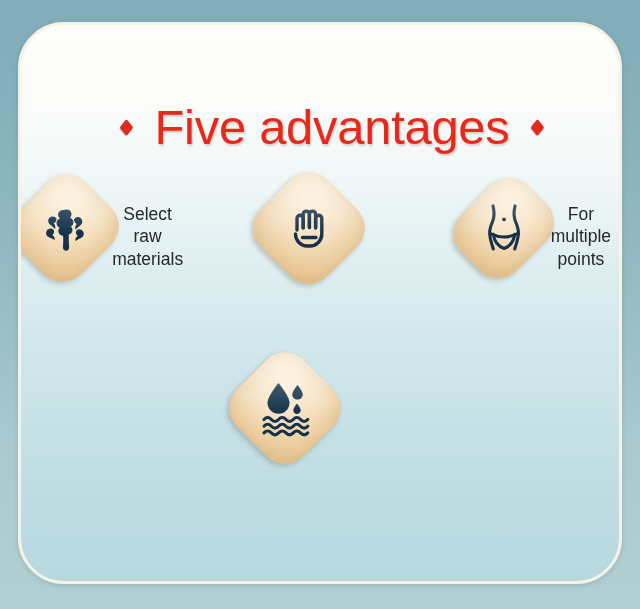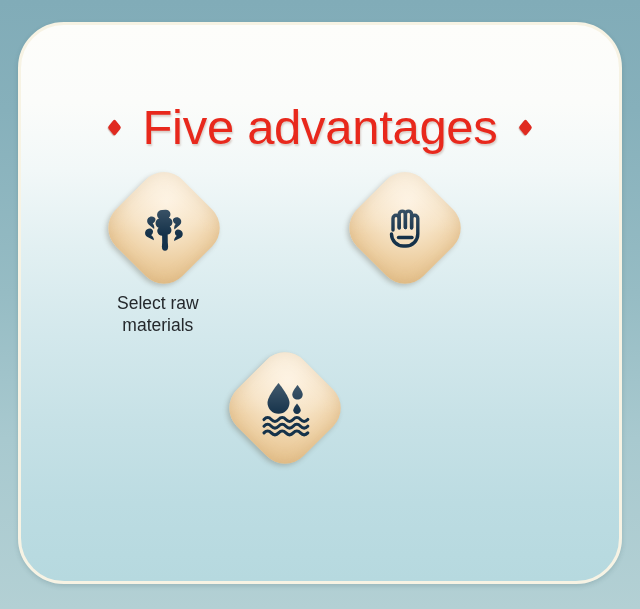--- a/index.html
+++ b/index.html
@@ -60,6 +60,7 @@
     align-items: center;
     justify-content: center;
     gap: 22px;
+    padding-left: 12px;
   }
   .title-bullet {
     width: 11px;

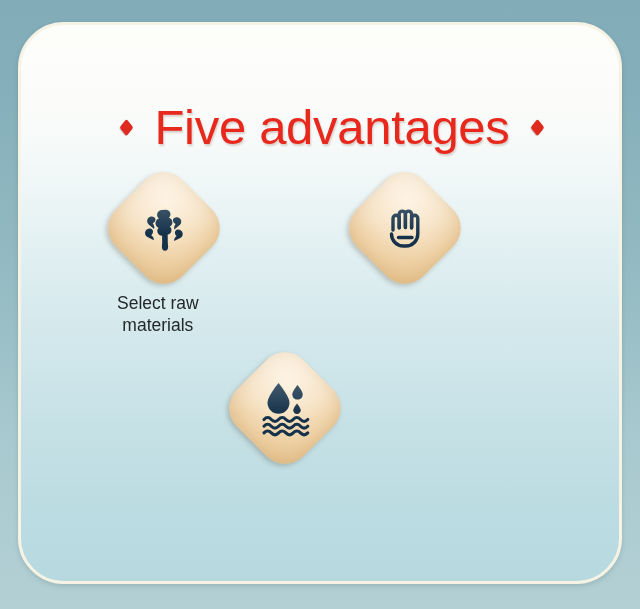--- a/index.html
+++ b/index.html
@@ -95,8 +95,8 @@
   .feature-item {
     width: 165px;
     display: flex;
-    flex-direction: column;
-    align-items: flex-start;
+    flex-direction: row;
+    align-items: center;
   }
 
   

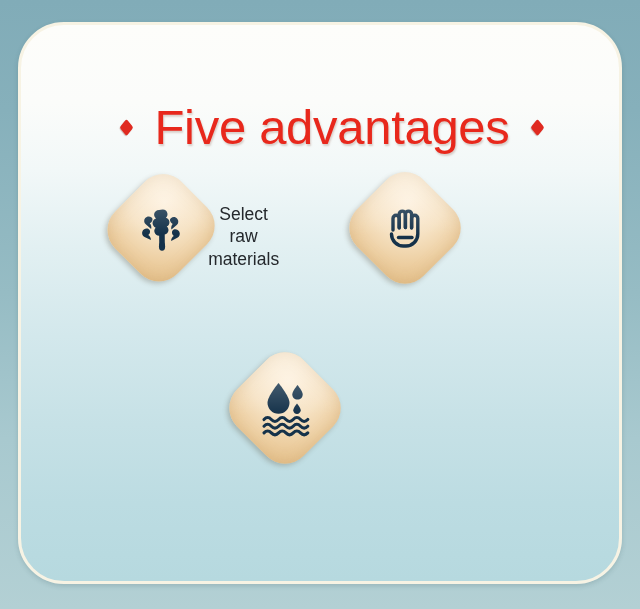--- a/index.html
+++ b/index.html
@@ -192,6 +192,23 @@
         </div>
       </div>
 
+      <div class="feature-item">
+        <div class="badge">
+          <div class="badge-glyph">
+            <svg viewBox="0 0 64 64" width="64" height="64">
+              <g fill="none" stroke="#15324a" stroke-width="3.1" stroke-linecap="round" stroke-linejoin="round">
+                <path d="M21 10c1.6 6.3 1.3 11.6-.7 16.3-2 4.6-3 8.4-2.6 12.4.4 4.2 1.8 8.9 3.6 14.3"></path>
+                <path d="M43 10c-1.6 6.3-1.3 11.6.7 16.3 2 4.6 3 8.4 2.6 12.4-.4 4.2-1.8 8.9-3.6 14.3"></path>
+                <path d="M18.4 37.7c4.7 2.3 9.2 3.4 13.6 3.4s8.9-1.1 13.6-3.4"></path>
+                <path d="M21.2 38.4c1.1 6.7 4.3 11.9 10.8 14.2 6.5-2.3 9.7-7.5 10.8-14.2"></path>
+                <circle cx="32" cy="23.5" r="1.9" fill="#15324a" stroke="none"></circle>
+              </g>
+            </svg>
+          </div>
+        </div>
+        <div class="feature-label">For multiple
+points</div>
+      </div>
 
     </div>
 

